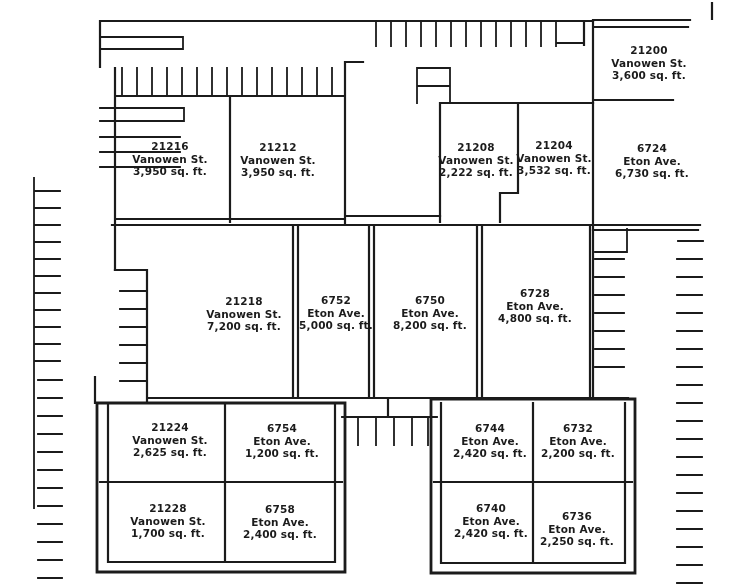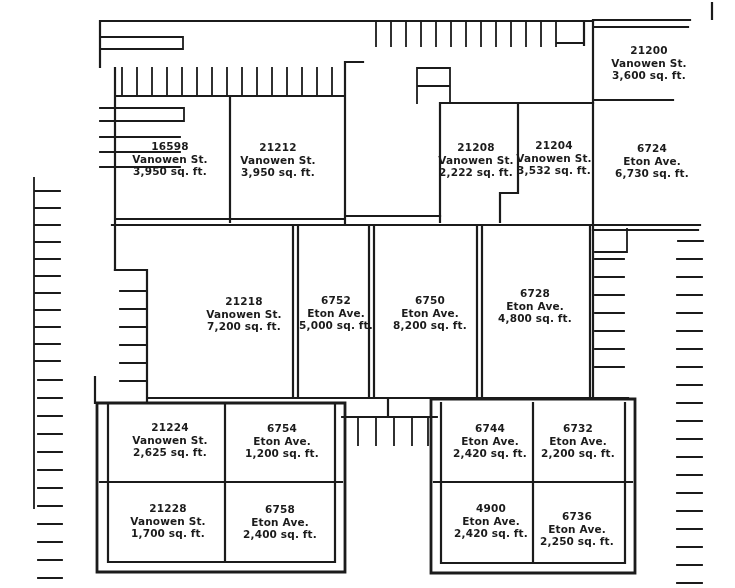--- a/index.html
+++ b/index.html
@@ -82,7 +82,7 @@
   </svg>
 
   <div class="unit" style="left:170px;top:159px">
-    <span>16598</span>
+    <span>21216</span>
     <span>Vanowen St.</span>
     <span>3,950 sq. ft.</span>
   </div>

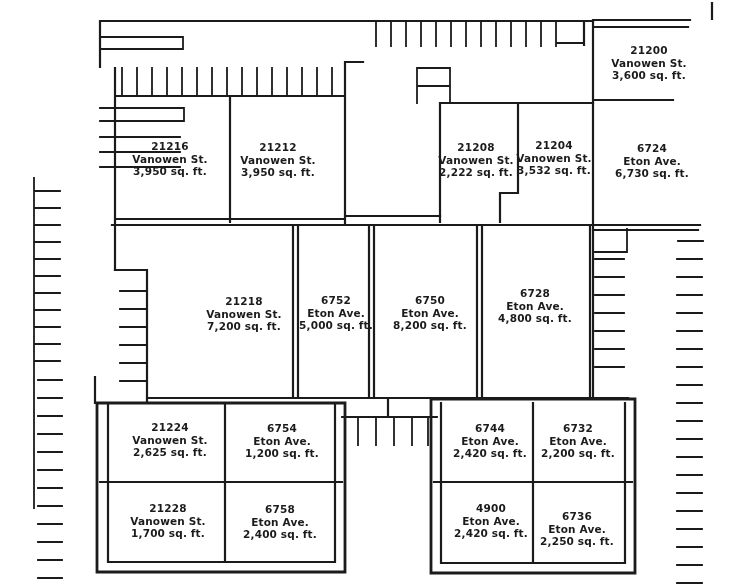--- a/index.html
+++ b/index.html
@@ -162,7 +162,7 @@
     <span>2,200 sq. ft.</span>
   </div>
   <div class="unit" style="left:491px;top:521px">
-    <span>4900</span>
+    <span>6740</span>
     <span>Eton Ave.</span>
     <span>2,420 sq. ft.</span>
   </div>

